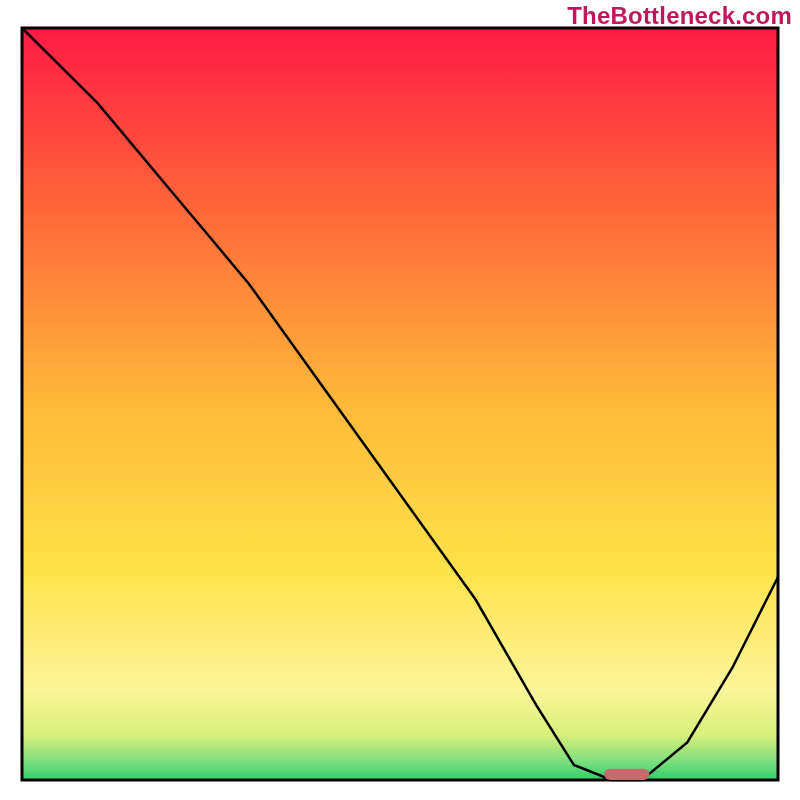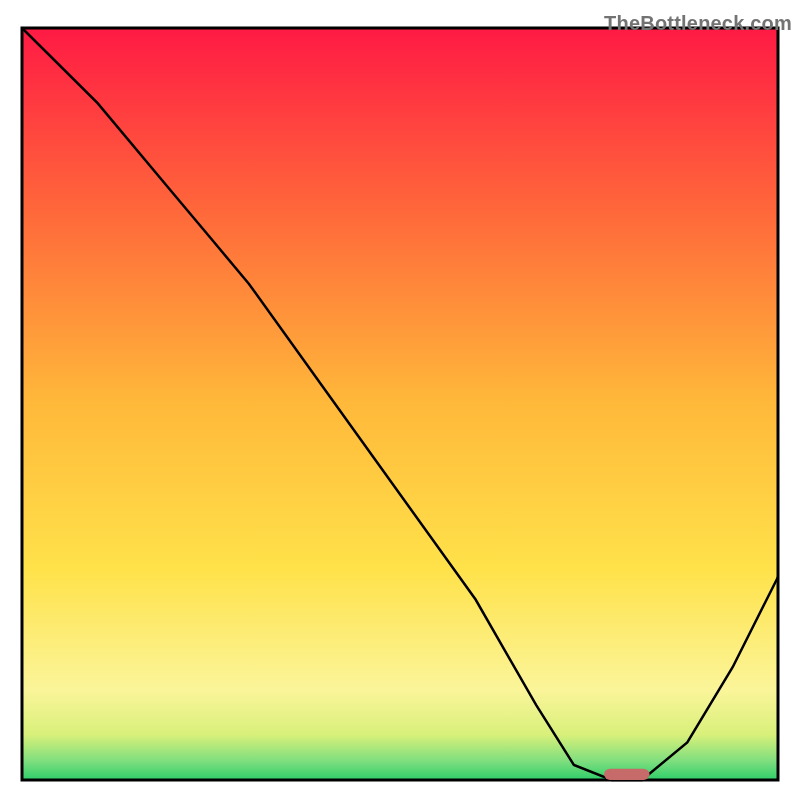--- a/index.html
+++ b/index.html
@@ -18,11 +18,11 @@
   }
   .watermark {
     position: absolute;
-    top: 12px;
+    top: 2px;
     right: 8px;
-    font-size: 20px;
+    font-size: 24px;
     font-weight: bold;
-    color: #737373;
+    color: #be185d;
     letter-spacing: 0.2px;
     z-index: 5;
   }

